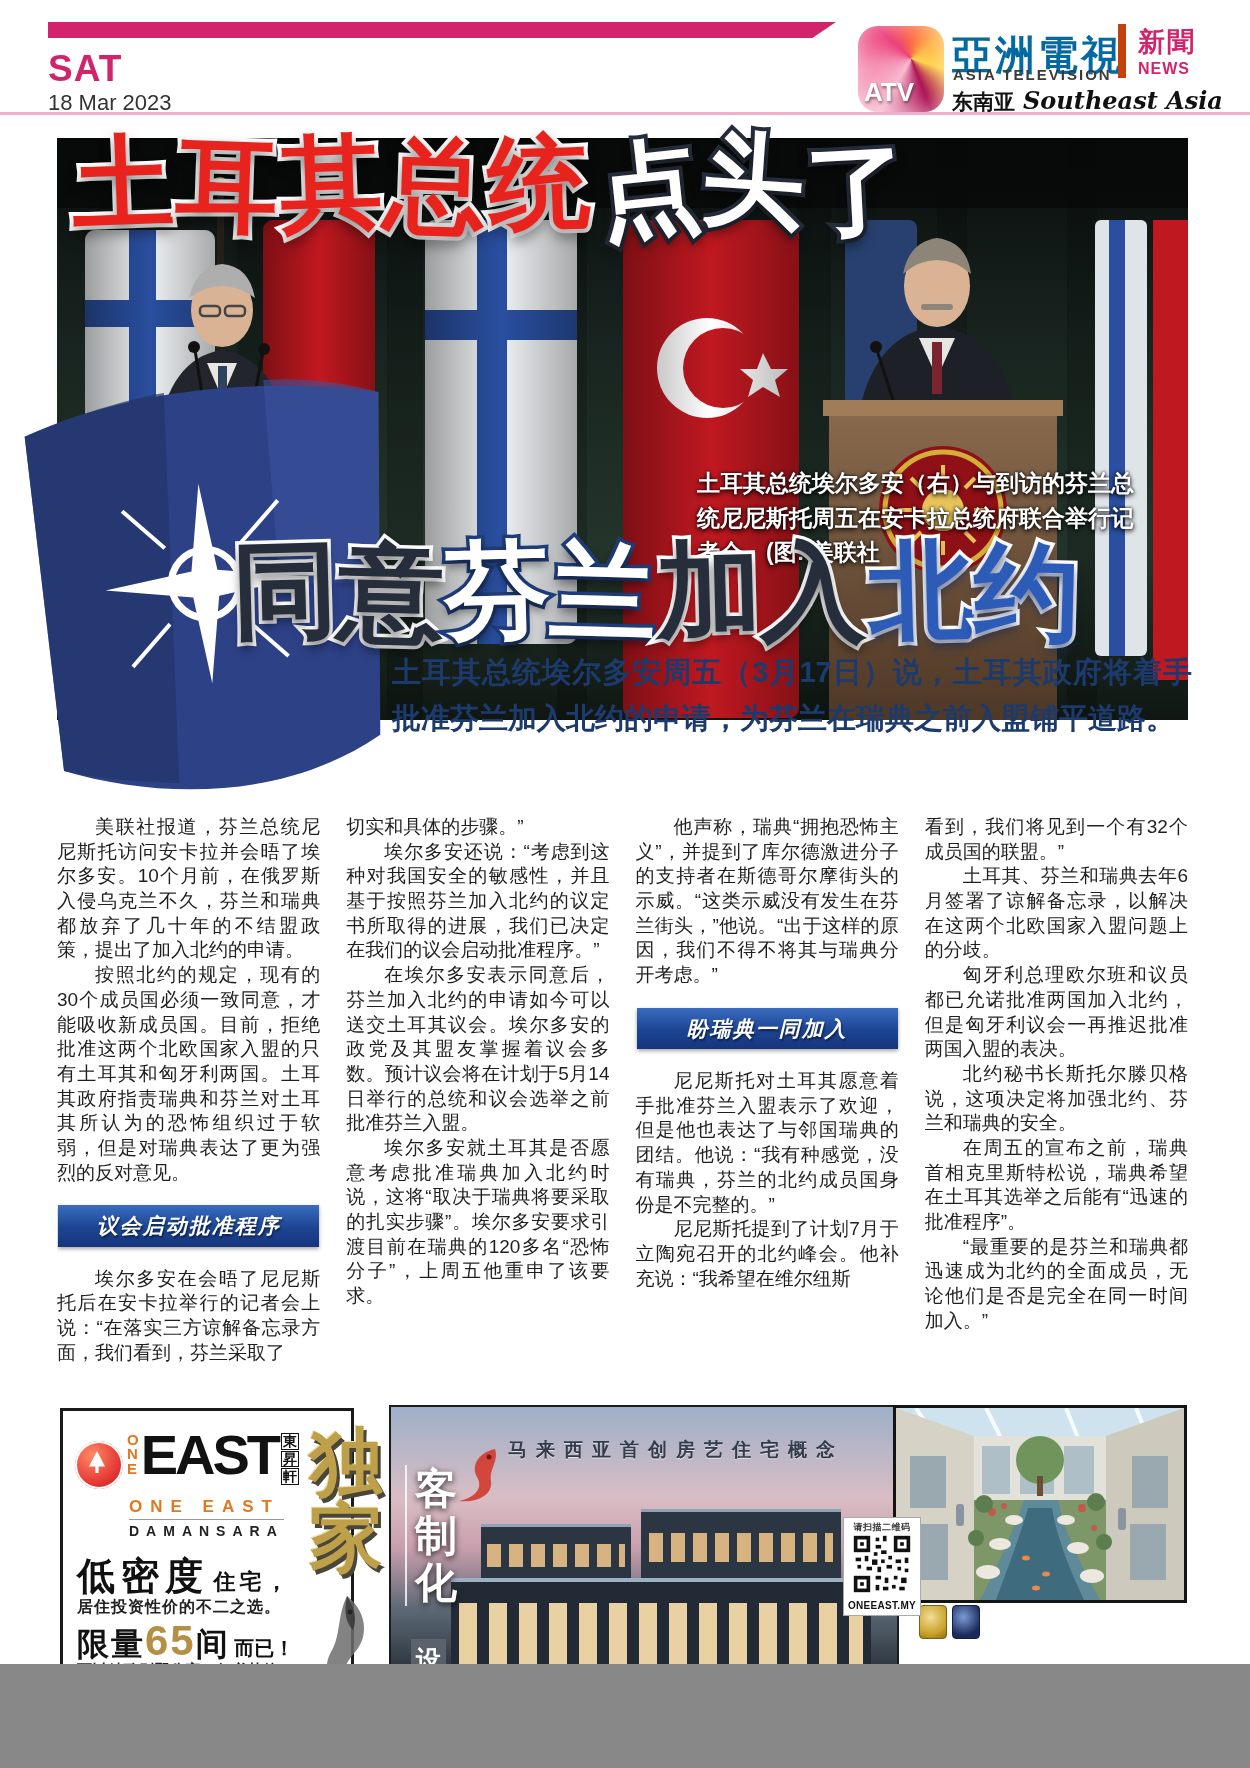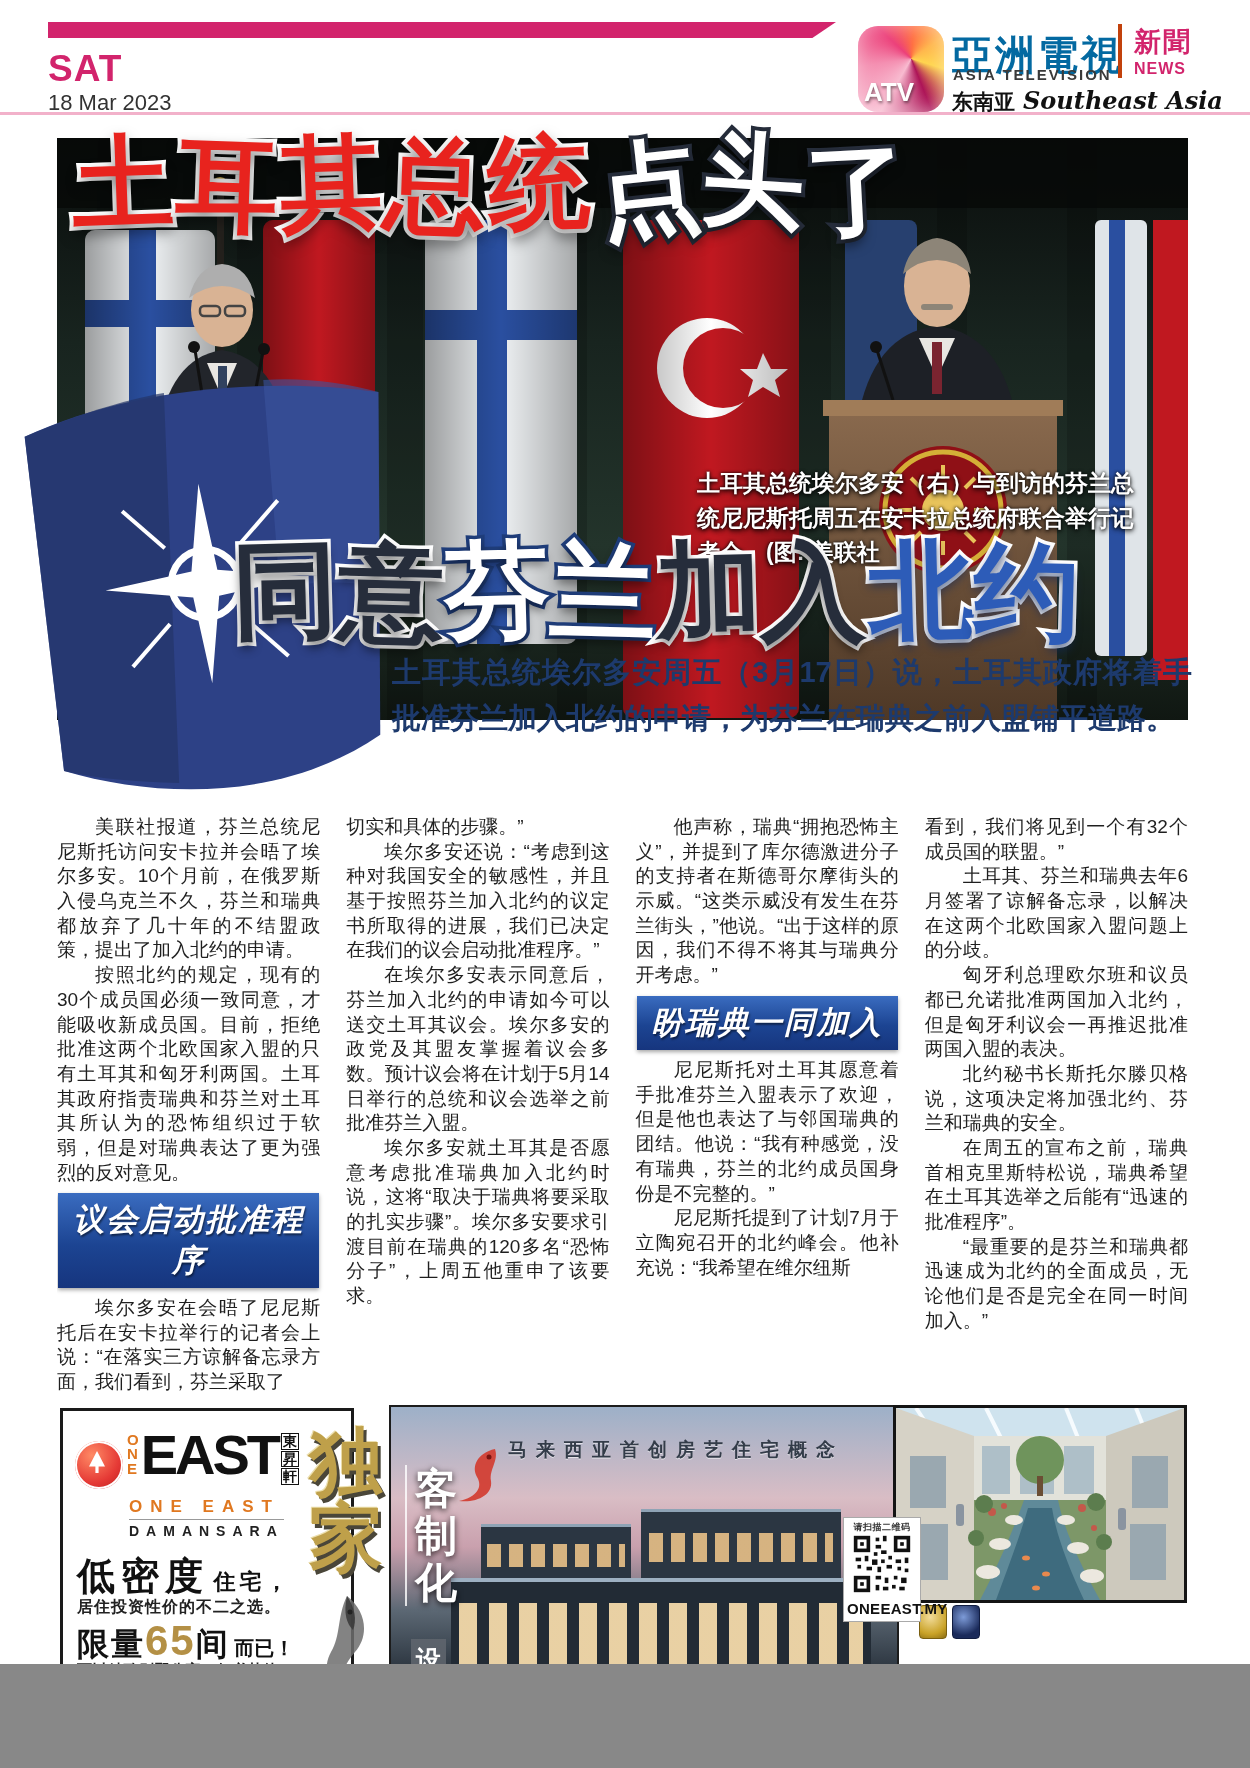--- a/index.html
+++ b/index.html
@@ -18,7 +18,7 @@
   .logo-cn{position:absolute;left:952px;top:28px;font-size:40px;font-weight:700;color:#0369a1;
            font-family:"Liberation Serif","DejaVu Serif",serif;letter-spacing:3px;}
   .logo-en{position:absolute;left:953px;top:66px;font-size:15px;color:#3a3a3a;letter-spacing:2px;font-weight:600;}
-  .news-block{position:absolute;left:1118px;top:24px;border-left:4px solid #c2410c;padding-left:12px;}
+  .news-block{position:absolute;left:1118px;top:24px;border-left:8px solid #c2410c;padding-left:12px;}
   .news-cn{font-size:27px;font-weight:900;color:#d2246c;letter-spacing:2px;}
   .news-en{font-size:16px;font-weight:700;color:#d2246c;letter-spacing:1px;}
   .region{position:absolute;left:952px;top:86px;font-size:21px;font-weight:900;color:#111;text-align:center;}

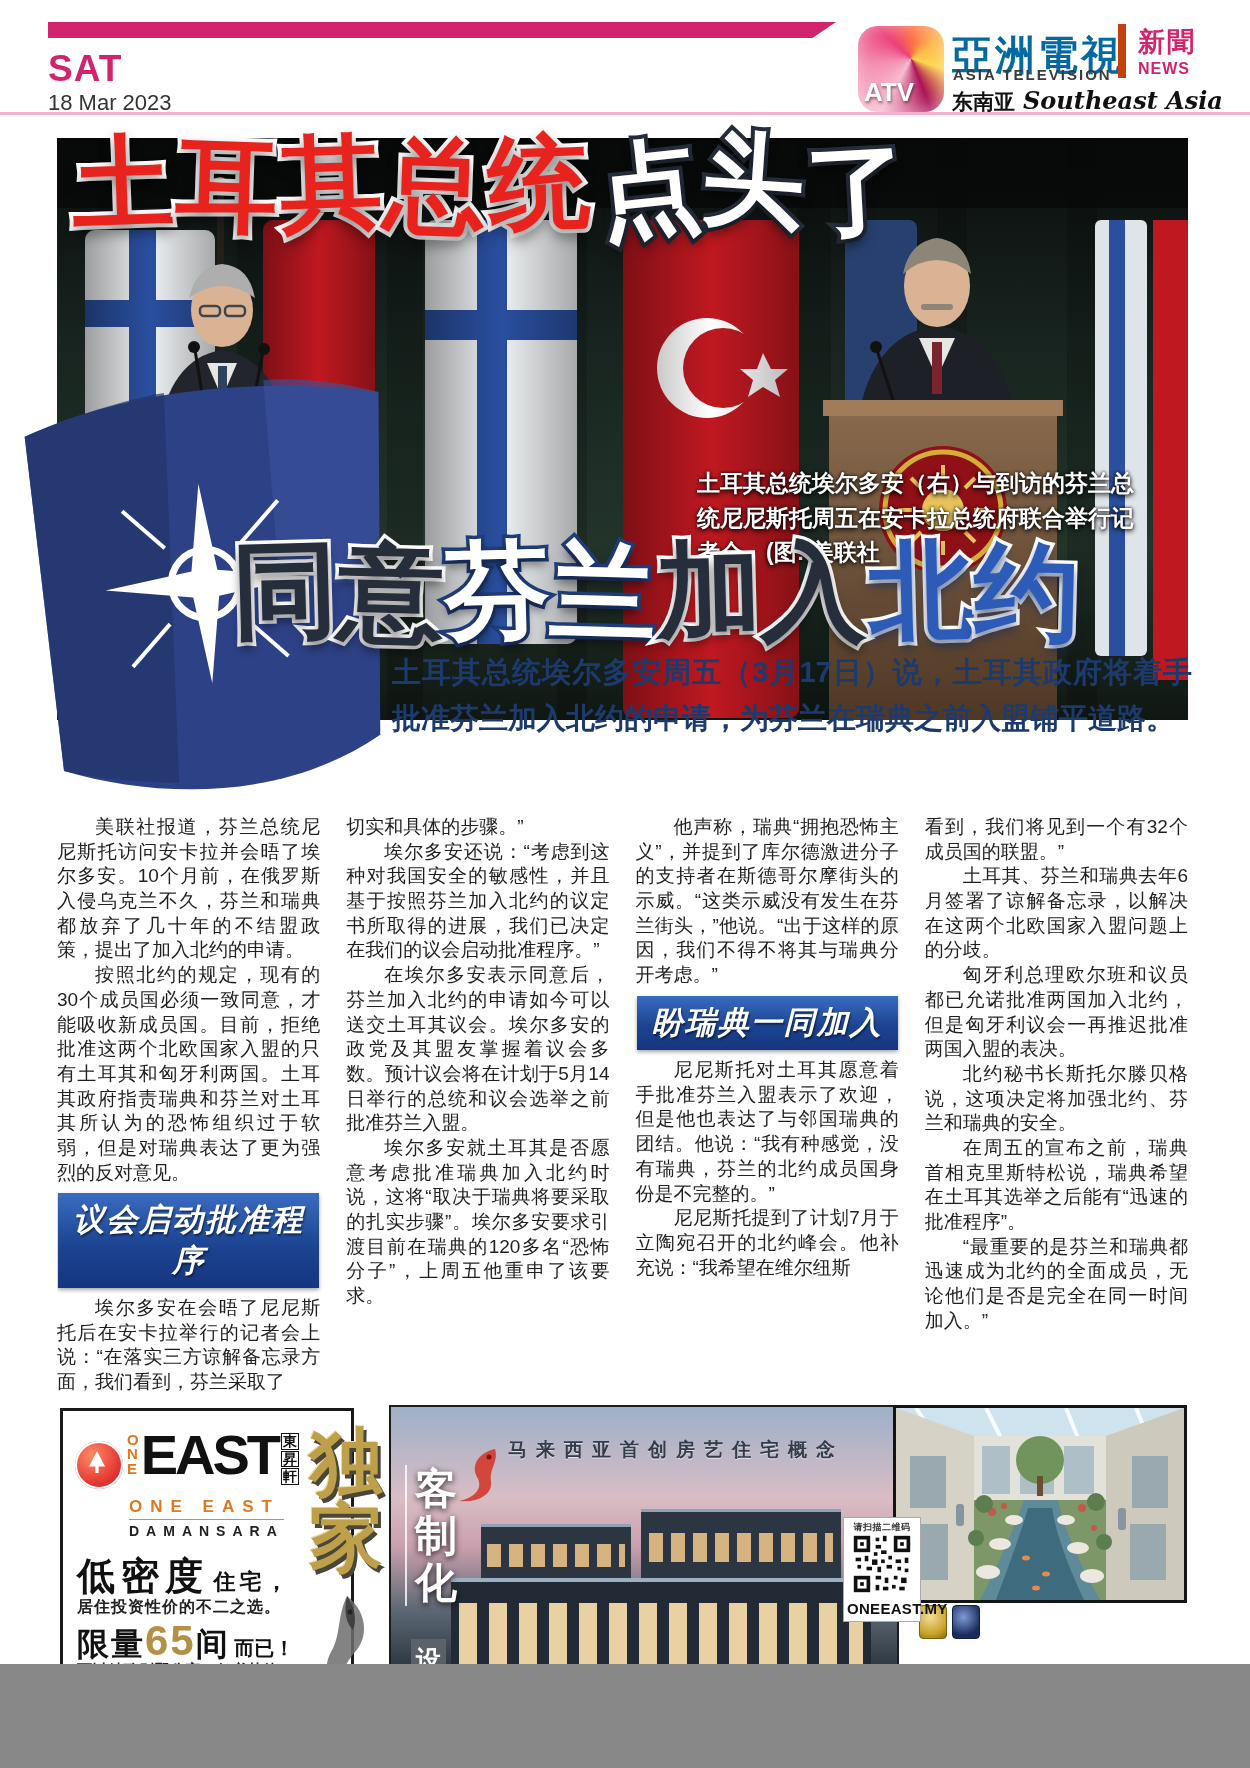--- a/index.html
+++ b/index.html
@@ -58,7 +58,7 @@
         text-align:justify;overflow:hidden;z-index:2;}
   .cols p{margin:0;text-indent:2em;}
   .cols p.noind{text-indent:0;}
-  .col-sub{margin:8px 1px;padding:7px 0;text-align:center;color:#fff;font-size:31px;font-weight:900;
+  .col-sub{margin:20px 1px;padding:7px 0;text-align:center;color:#fff;font-size:21px;font-weight:900;
            font-style:italic;letter-spacing:2px;text-indent:0;
            background:linear-gradient(180deg,#3a6cc0 0%,#1c4492 55%,#16357e 100%);
            box-shadow:0 2px 4px rgba(0,0,0,.35);text-shadow:1px 2px 2px rgba(0,0,0,.5);}

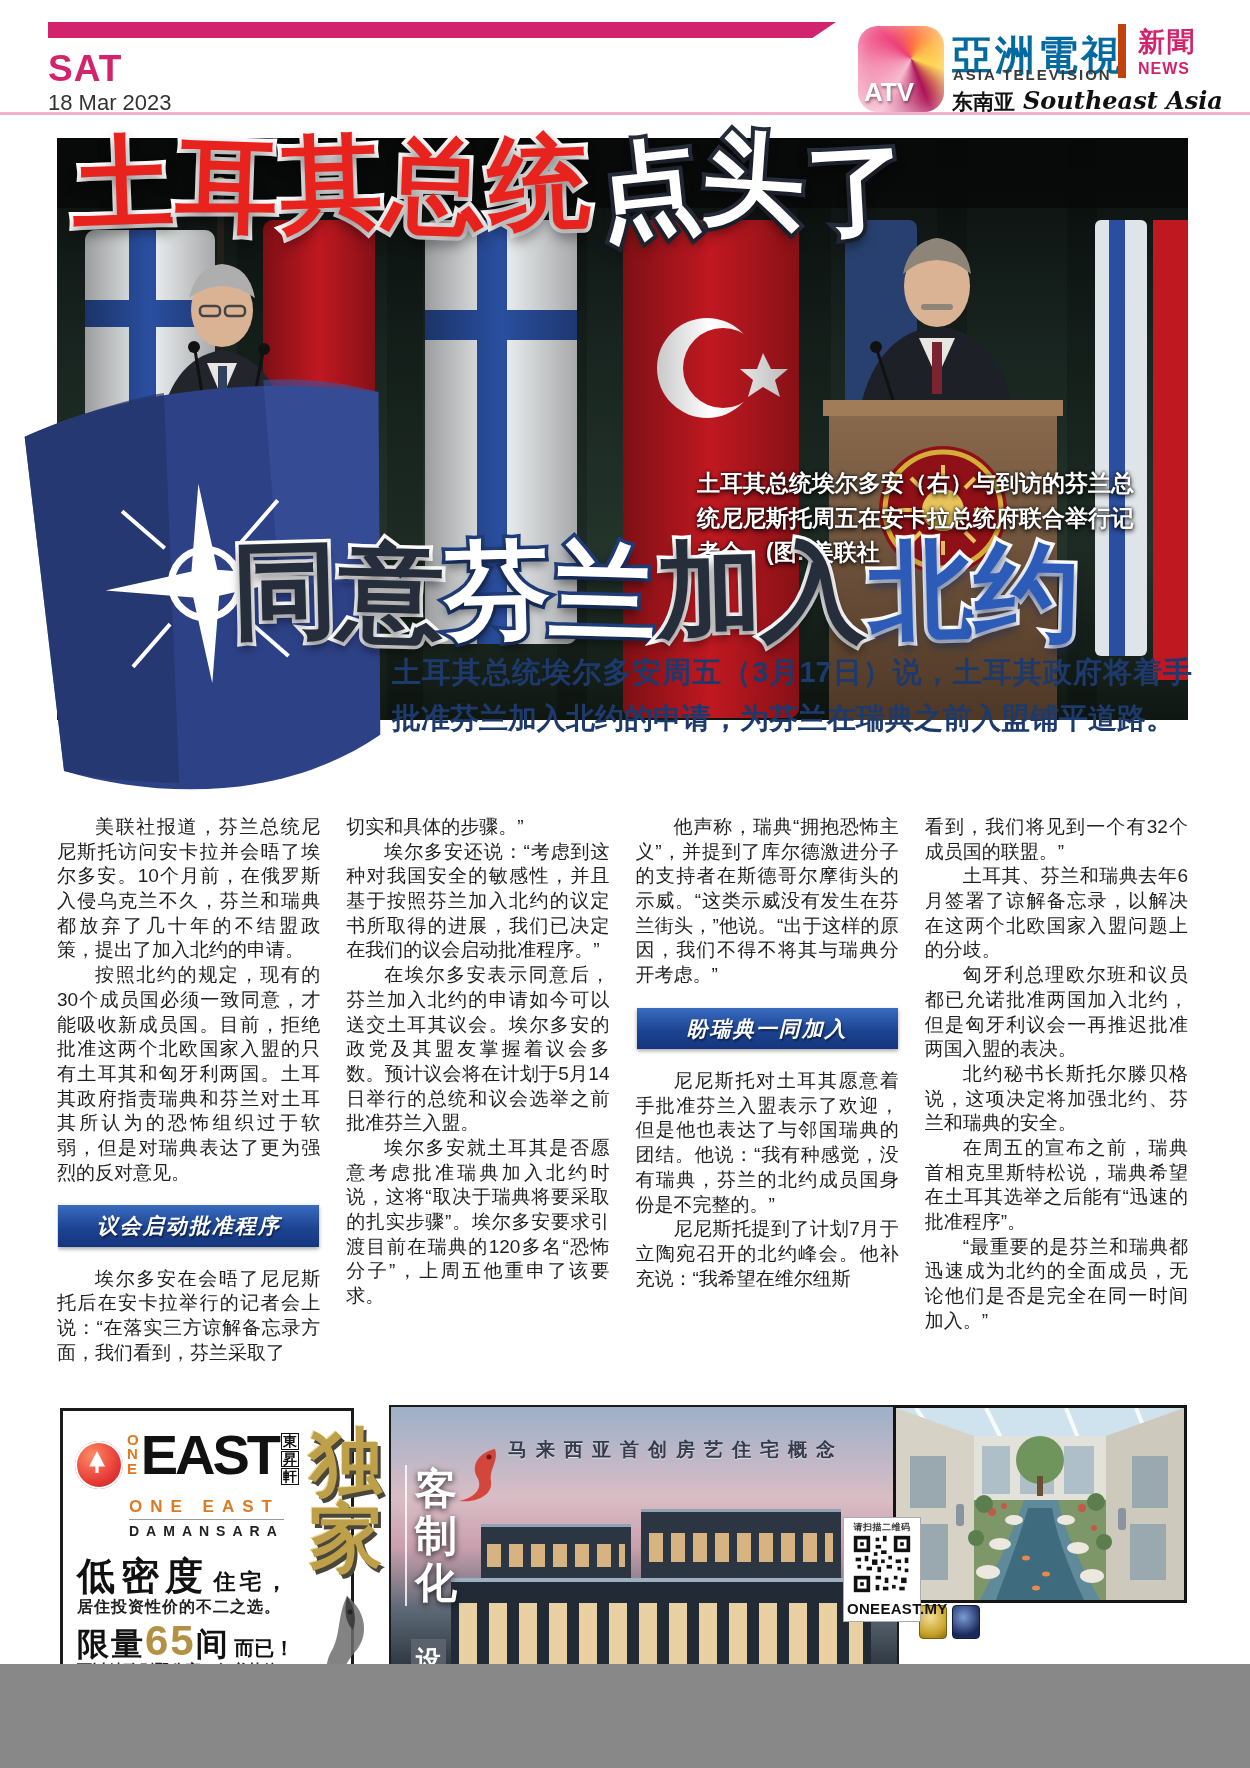--- a/index.html
+++ b/index.html
@@ -116,7 +116,7 @@
   .qr-card{position:absolute;left:786px;top:112px;width:70px;z-index:6;background:#fff;border:1px solid #aaa;
            padding:3px 3px 4px;text-align:center;}
   .qr-label{font-size:9px;font-weight:700;color:#333;letter-spacing:.5px;}
-  .qr-site{font-size:15px;font-weight:800;color:#111;letter-spacing:.3px;margin-top:2px;}
+  .qr-site{font-size:10px;font-weight:800;color:#111;letter-spacing:.3px;margin-top:2px;}
   .award-row{position:absolute;left:862px;top:200px;width:312px;display:flex;align-items:center;z-index:5;}
   .badge{width:26px;height:32px;border-radius:4px;margin-right:5px;flex:none;}
   .badge.gold{background:radial-gradient(circle at 40% 35%,#f2dc9a,#c9a227 65%,#8a6d14);border:1px solid #7a5f10;}

